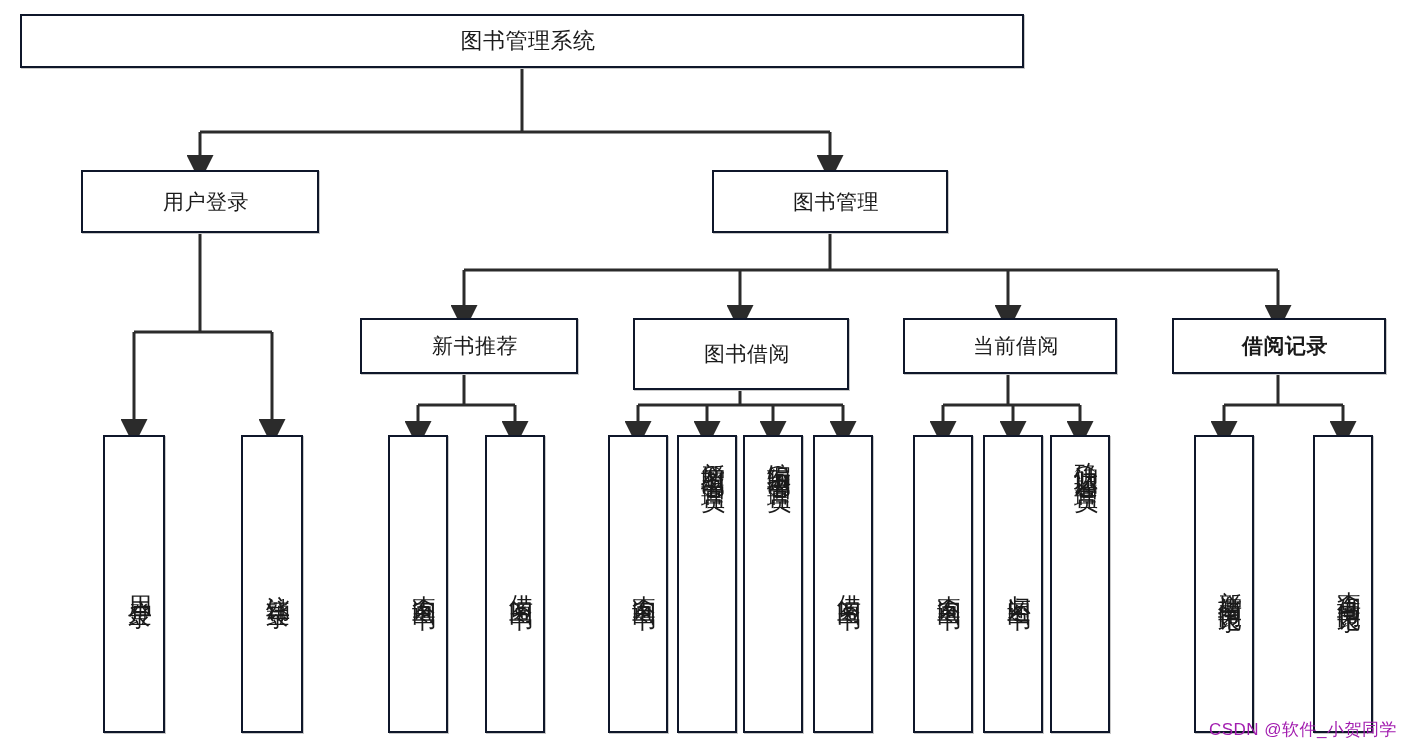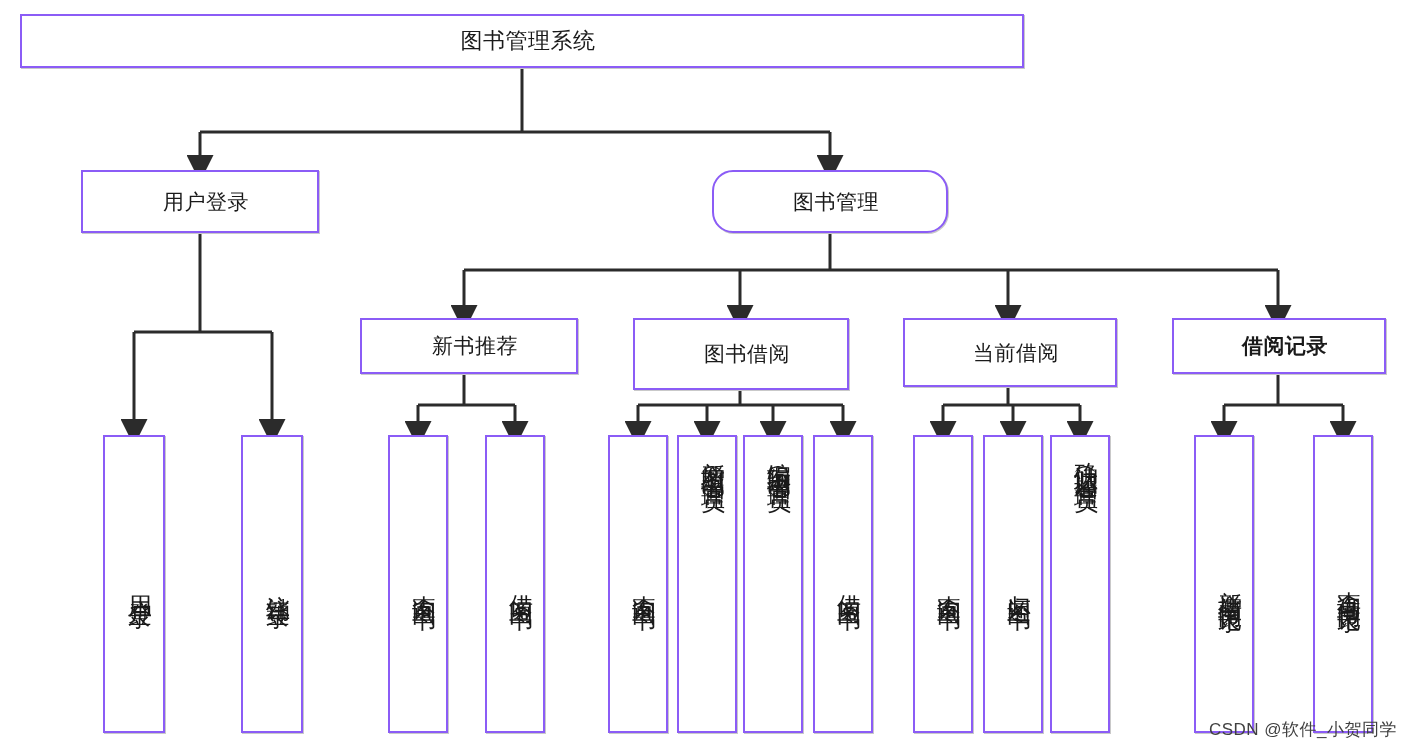--- a/index.html
+++ b/index.html
@@ -28,7 +28,7 @@
   .node {
     position: absolute;
     box-sizing: border-box;
-    border: 2px solid #8b5cf6;
+    border: 2px solid #0f172a;
     background: #ffffff;
     display: flex;
     align-items: center;

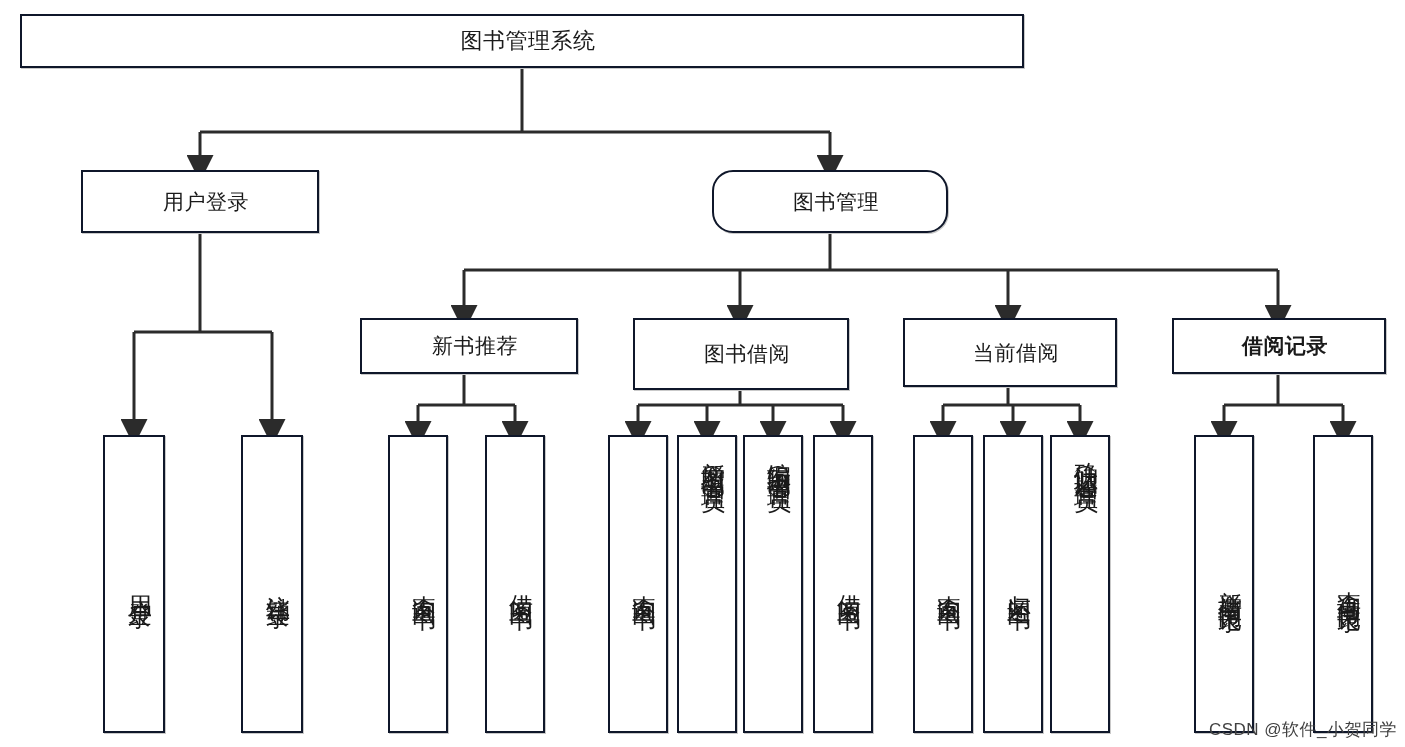--- a/index.html
+++ b/index.html
@@ -139,7 +139,7 @@
   <div class="node h" style="left:81px; top:170px; width:238px; height:63px;">
     <span class="label">用户登录</span>
   </div>
-  <div class="node h" style="left:712px; top:170px; width:236px; height:63px;border-radius:21px;">
+  <div class="node h" style="left:712px; top:170px; width:236px; height:63px;">
     <span class="label">图书管理</span>
   </div>
 

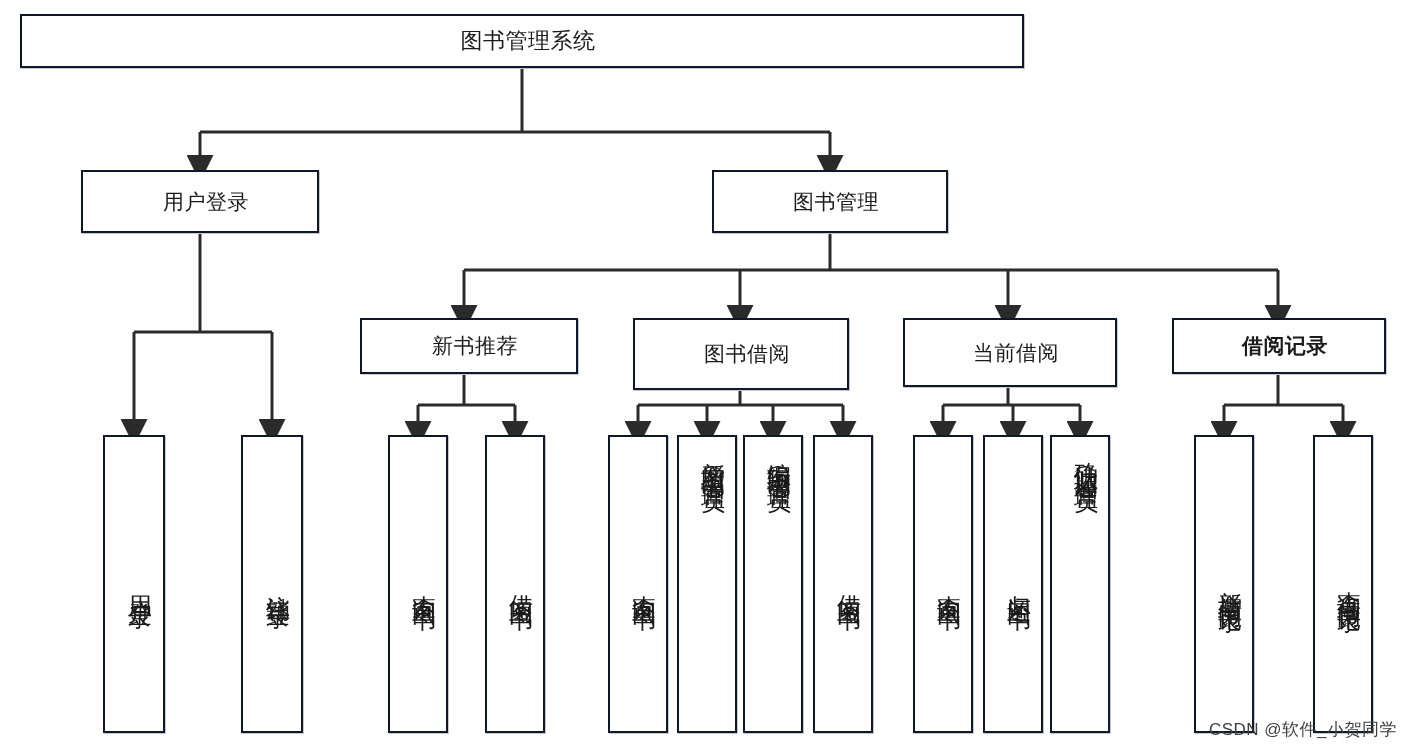--- a/index.html
+++ b/index.html
@@ -149,7 +149,7 @@
   <div class="node h" style="left:633px; top:318px; width:216px; height:72px;">
     <span class="label">图书借阅</span>
   </div>
-  <div class="node h" style="left:903px; top:318px; width:214px; height:69px;">
+  <div class="node h" style="left:903px; top:318px; width:214px; height:56px;">
     <span class="label">当前借阅</span>
   </div>
   <div class="node h" style="left:1172px; top:318px; width:214px; height:56px;font-weight:bold;">

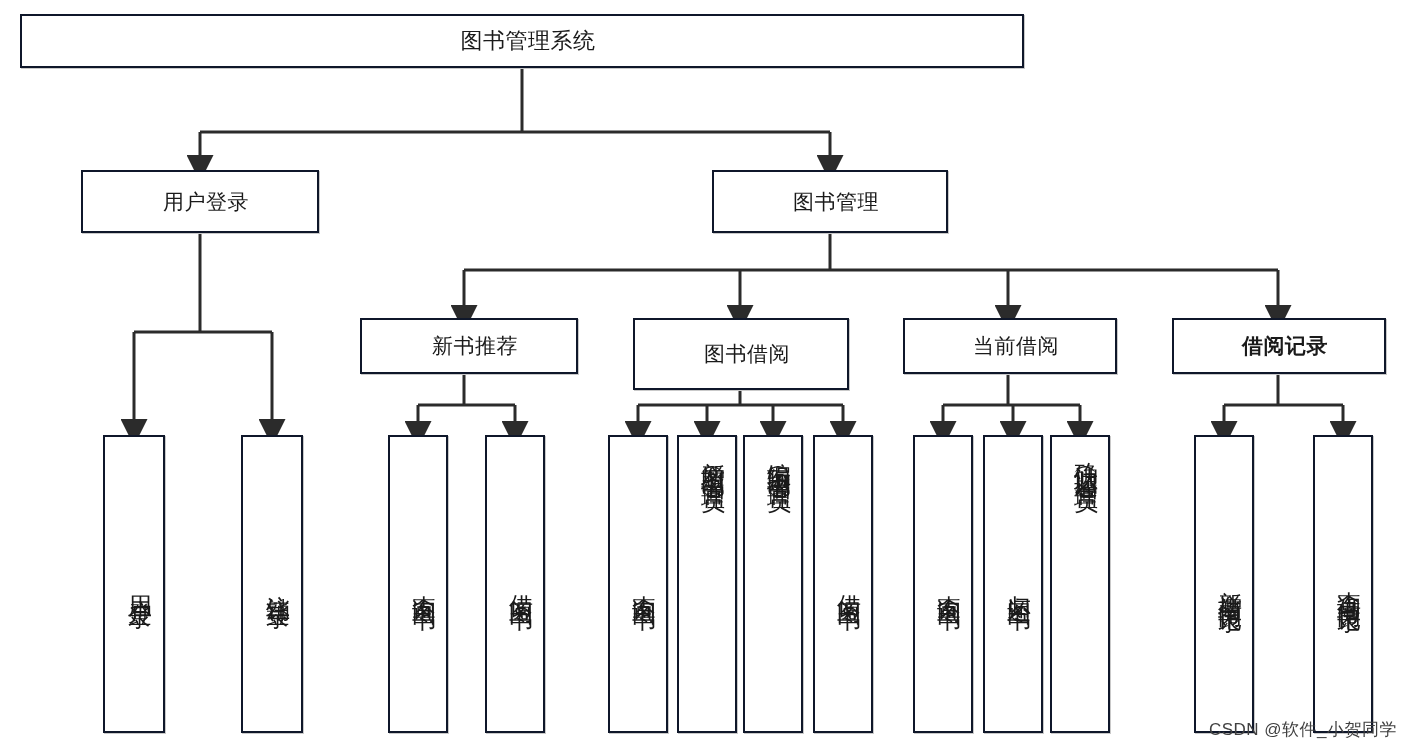--- a/index.html
+++ b/index.html
@@ -72,7 +72,7 @@
     right: 8px;
     bottom: 6px;
     font-size: 17px;
-    color: #404040;
+    color: #a21caf;
     letter-spacing: 0.5px;
     white-space: nowrap;
   }

